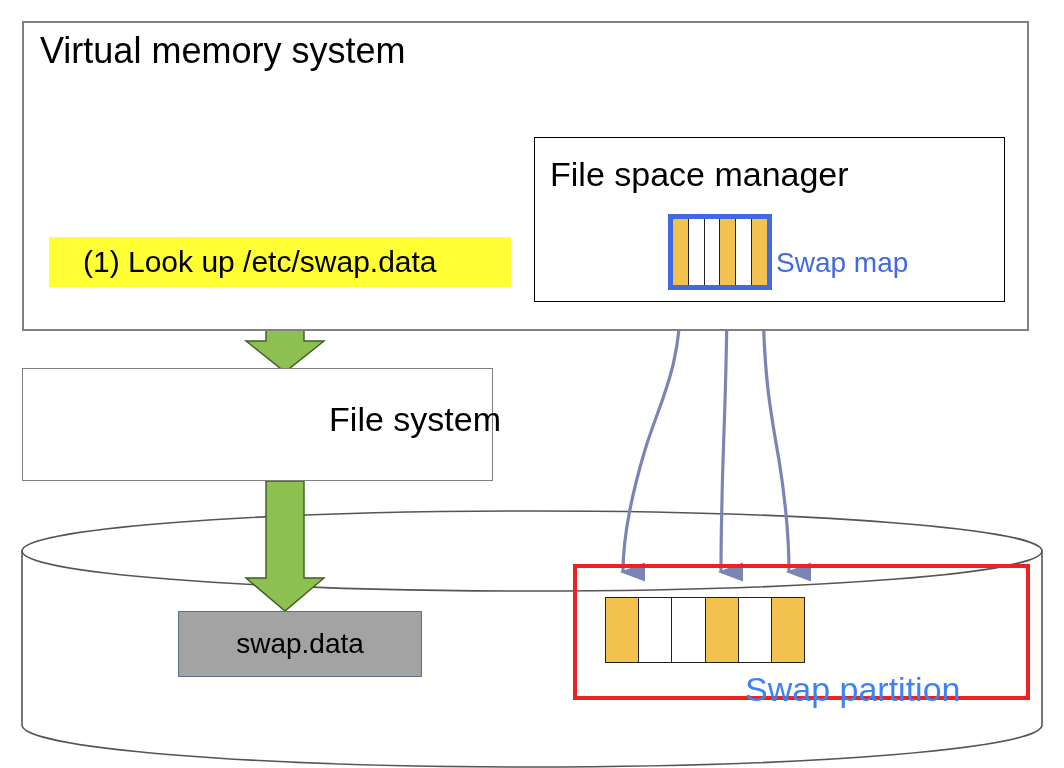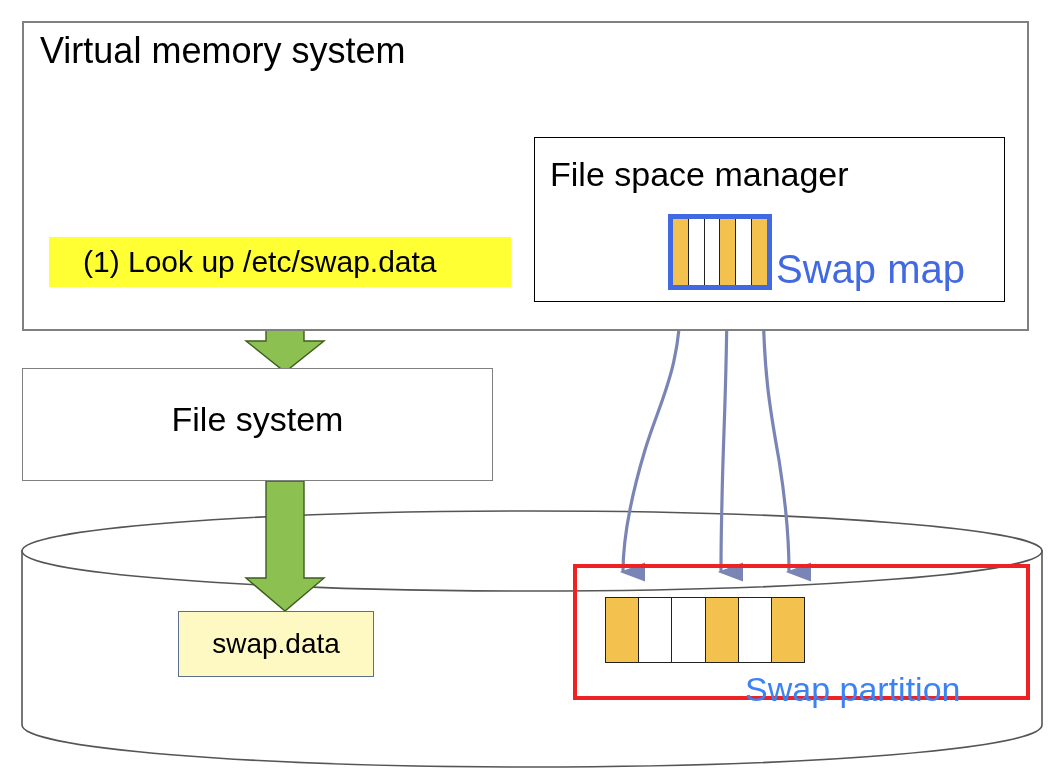--- a/index.html
+++ b/index.html
@@ -90,7 +90,7 @@
 
   #swap-map-label {
     left: 776px; top: 247px;
-    font-size: 40px;
+    font-size: 28px;
     color: #4169e1;
     white-space: nowrap;
   }

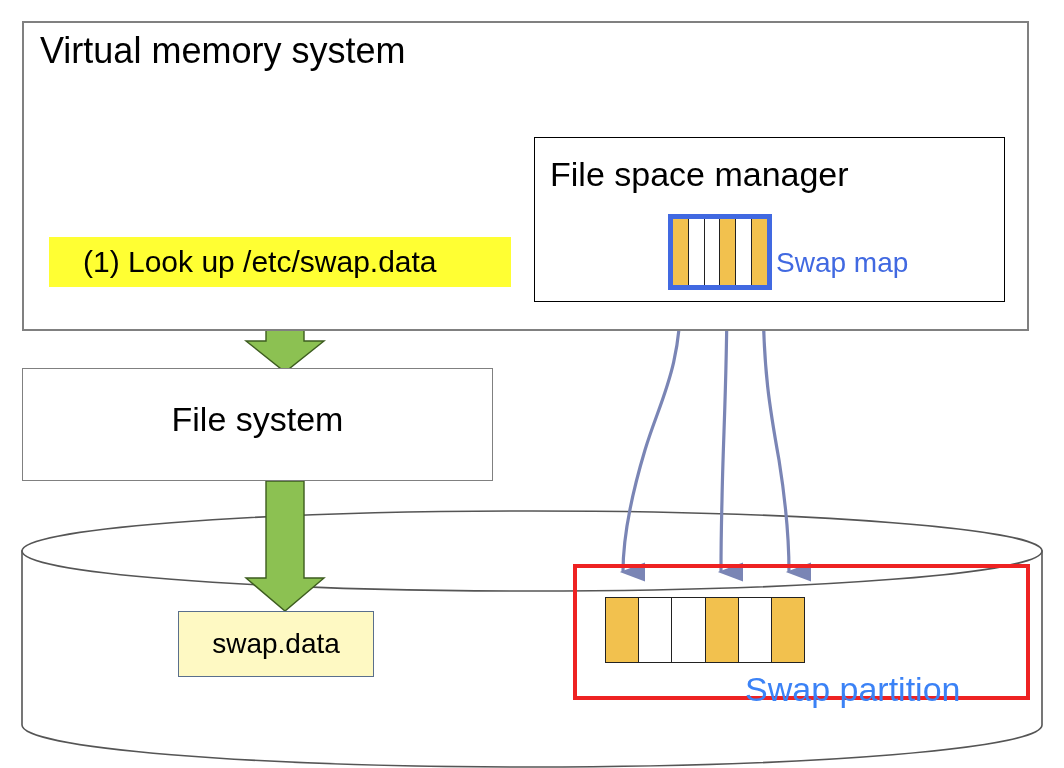--- a/index.html
+++ b/index.html
@@ -104,9 +104,9 @@
     box-sizing: border-box;
   }
   #fs-title {
-    left: 22px; top: 400px;
+    left: 30px; top: 400px;
     width: 471px;
-    text-align: center;
+    text-align: right;
     font-size: 34px;
     color: #000000;
   }

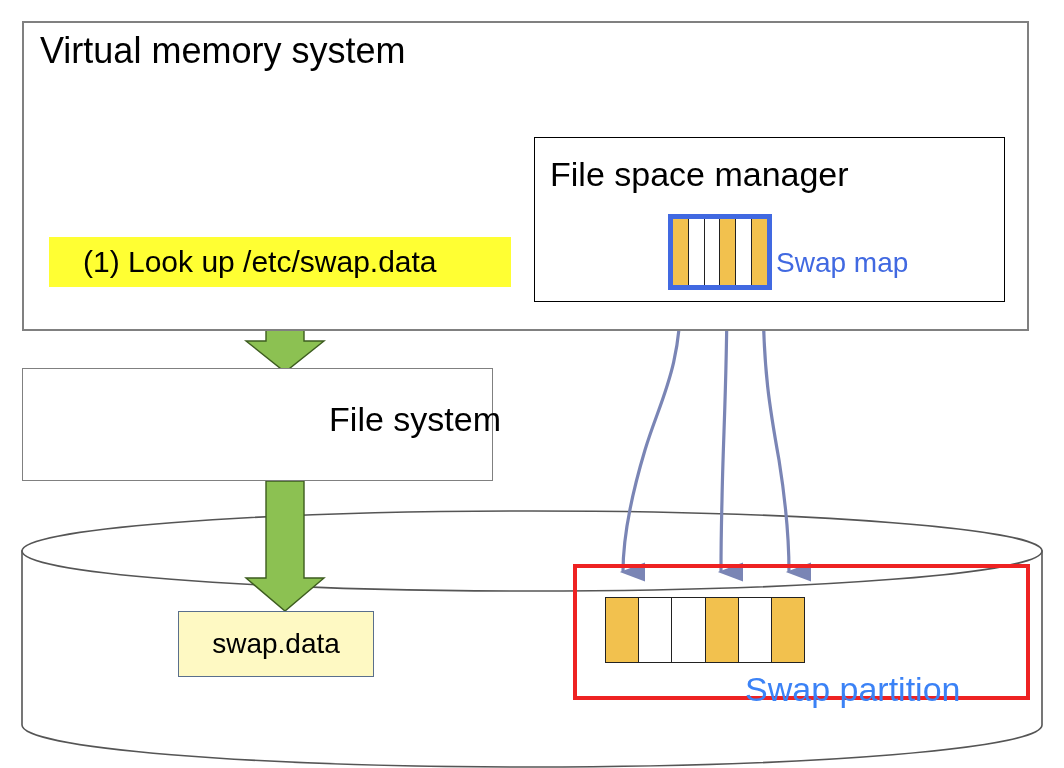--- a/index.html
+++ b/index.html
@@ -114,8 +114,8 @@
   
   #swapdata-box {
     left: 178px; top: 611px;
-    width: 196px; height: 66px;
-    background: #fef9c3;
+    width: 244px; height: 66px;
+    background: #a3a3a3;
     border: 1px solid #5a6f8c;
     box-sizing: border-box;
     display: flex;

